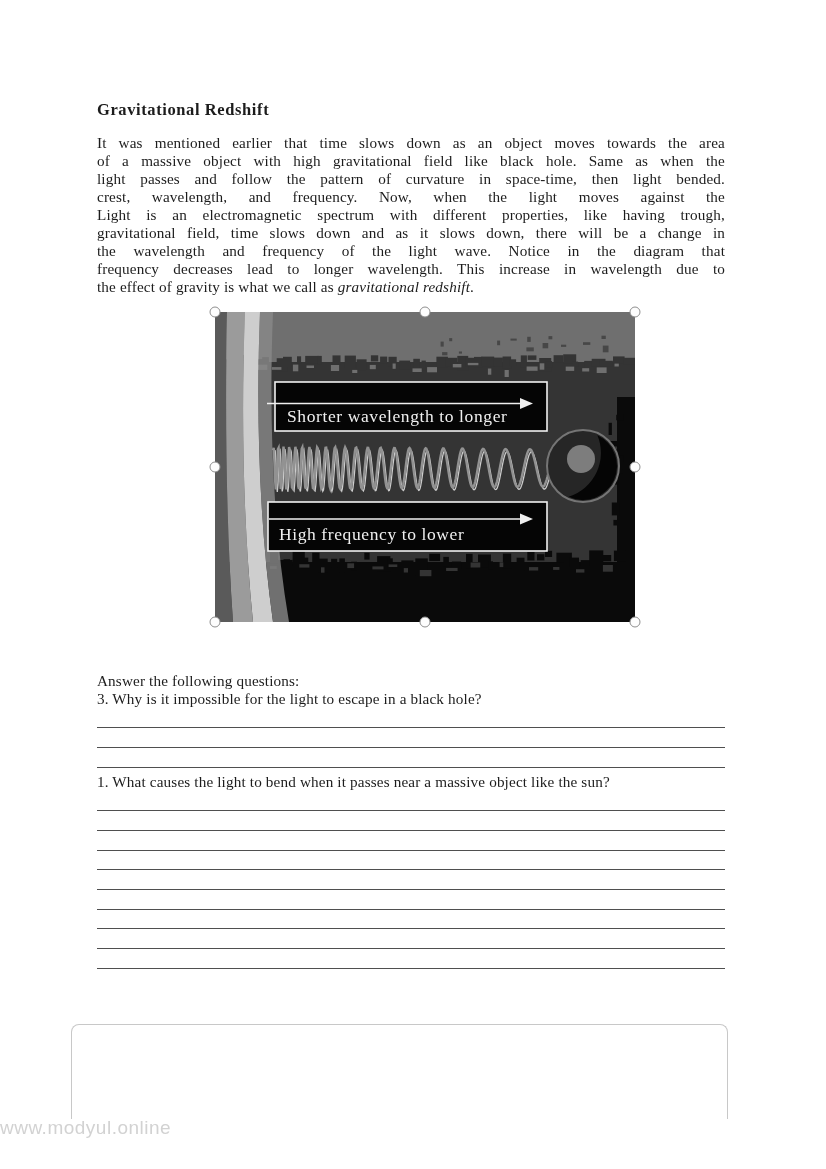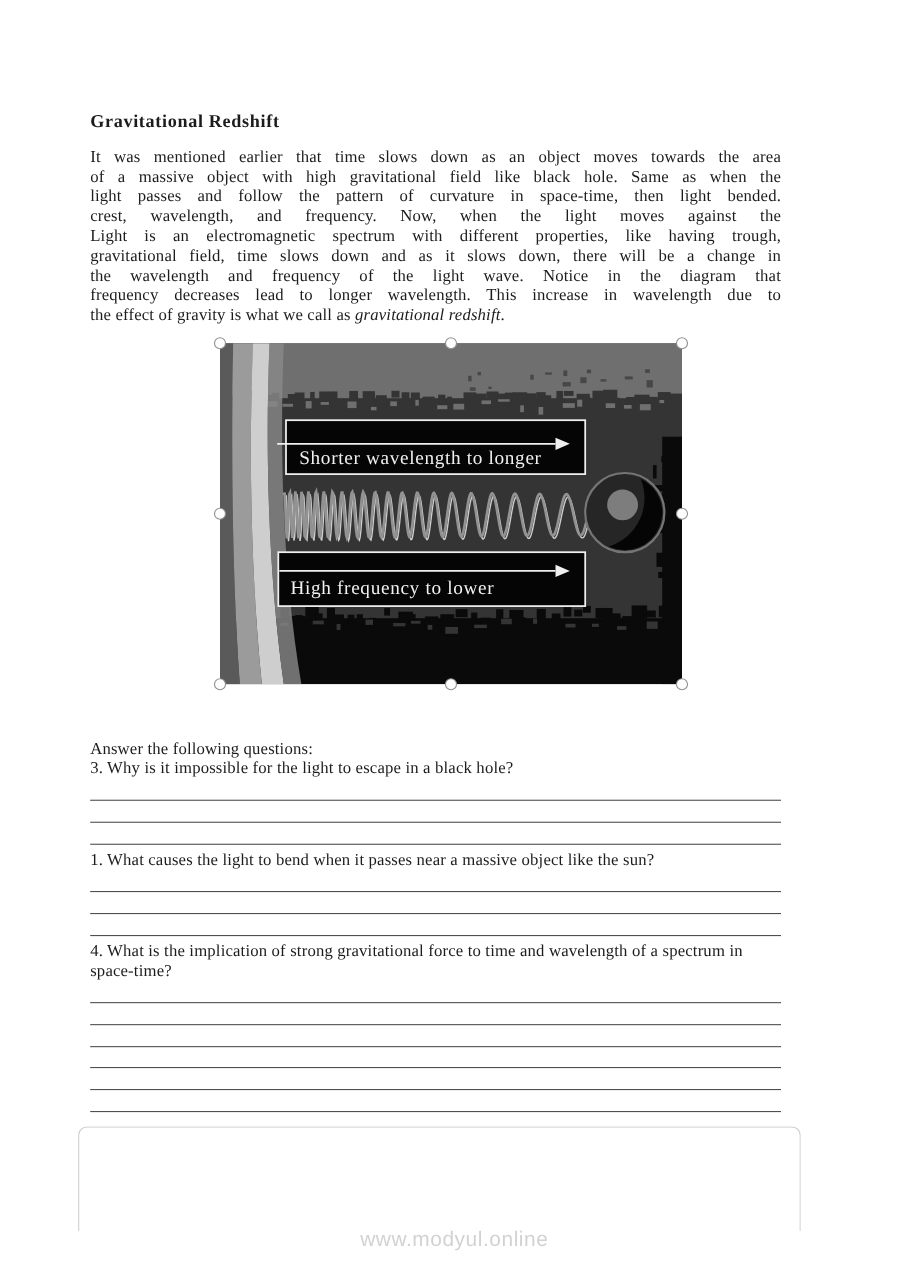--- a/index.html
+++ b/index.html
@@ -5,7 +5,7 @@
   html,body{margin:0;padding:0;background:#ffffff;}
   .page{position:relative;width:826px;height:1169px;background:#ffffff;overflow:hidden;
         font-family:"Liberation Serif",serif;color:#1c1c1c;letter-spacing:.15px;}
-  .content{position:absolute;left:82px;top:0;width:628px;z-index:2;}
+  .content{position:absolute;left:97px;top:0;width:628px;z-index:2;}
   .doc-title{margin:0;padding-top:101px;font-size:16.5px;line-height:18px;font-weight:bold;letter-spacing:.6px;}
   .para{margin-top:15px;font-size:15.2px;line-height:18px;}
   .pline{height:18px;overflow:hidden;}

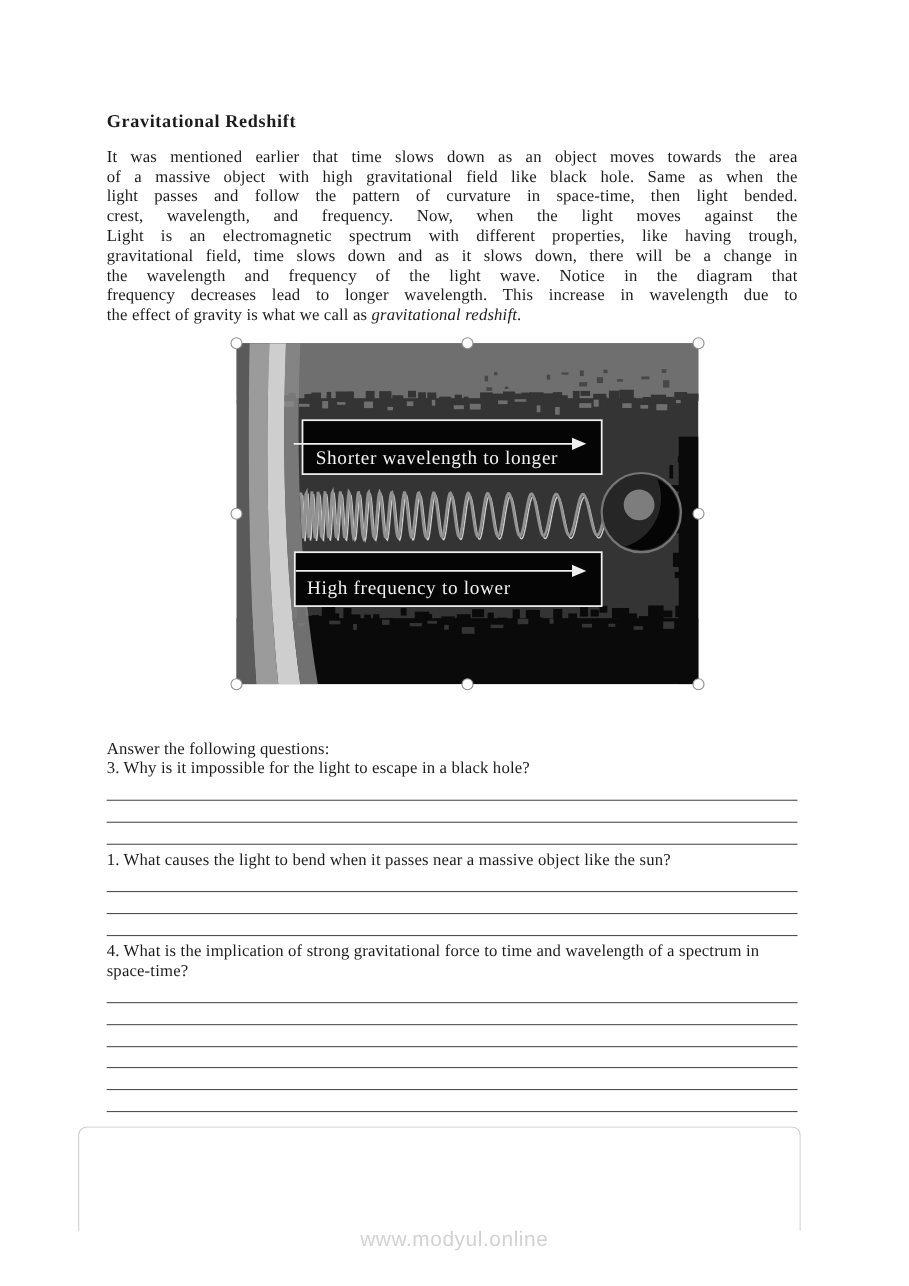--- a/index.html
+++ b/index.html
@@ -249,7 +249,6 @@
 
 
     <div class="qblock">
-      <div class="qtext">4. What is the implication of strong gravitational force to time and wavelength of a spectrum in space-time?</div>
       <div class="aline"></div>
       <div class="aline"></div>
       <div class="aline"></div>

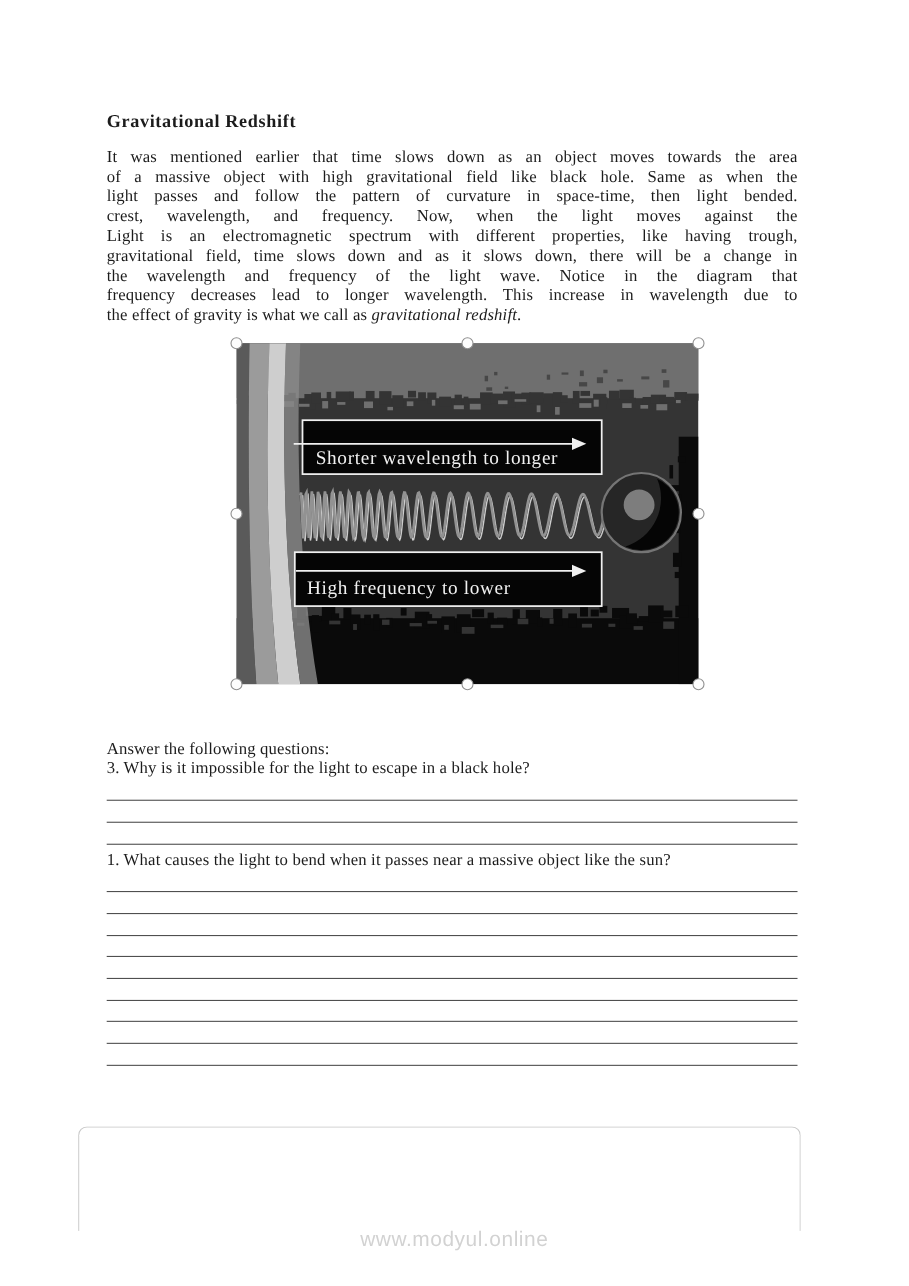--- a/index.html
+++ b/index.html
@@ -26,7 +26,7 @@
   
   .next-frame{position:absolute;left:71px;top:1024px;width:655px;height:94px;z-index:1;
               border:1.5px solid #c8c8c8;border-bottom:none;border-radius:8px 8px 0 0;}
-  .watermark{position:absolute;left:0;right:0;top:1117px;text-align:center;z-index:2;
+  .watermark{position:absolute;left:0;right:0;top:1117px;text-align:left;z-index:2;
              font-family:"Liberation Sans",sans-serif;font-size:19px;color:#d2d2d2;letter-spacing:.5px;}
   .figtext{font-family:"Liberation Serif",serif;font-size:17.5px;letter-spacing:.6px;fill:#f0f0f0;}
 </style>

